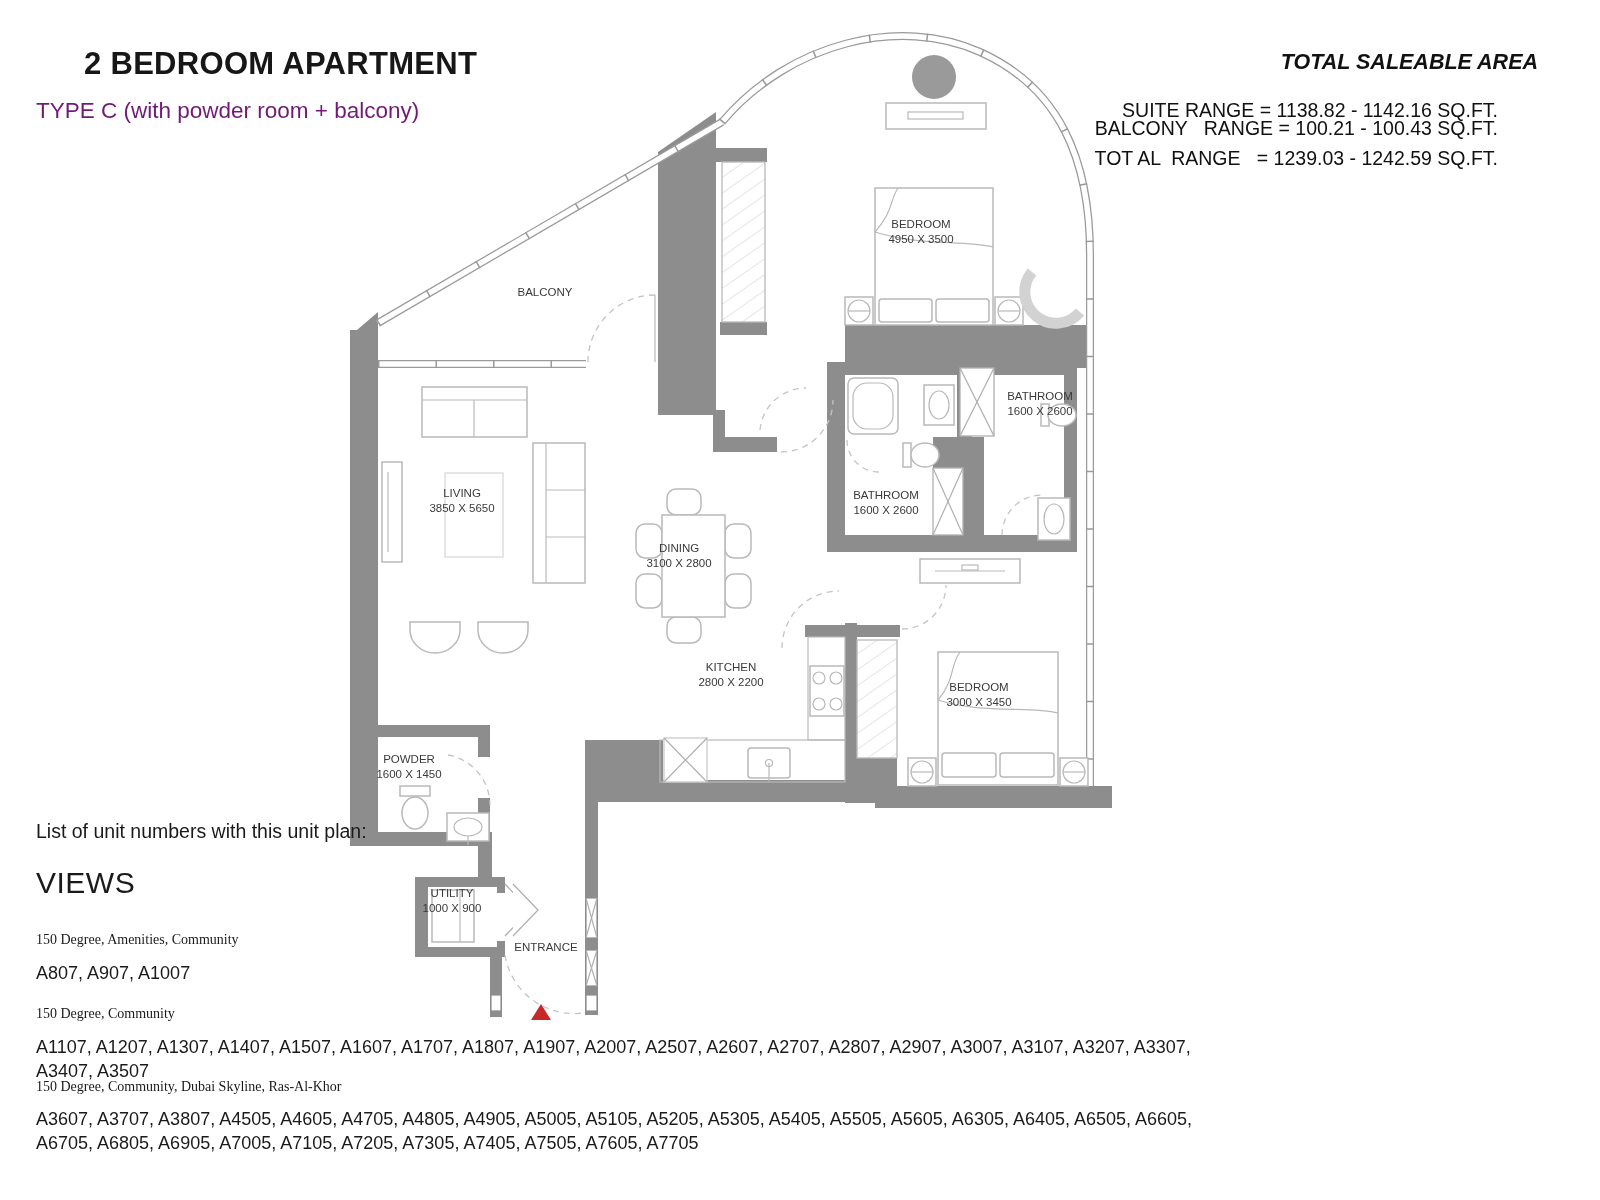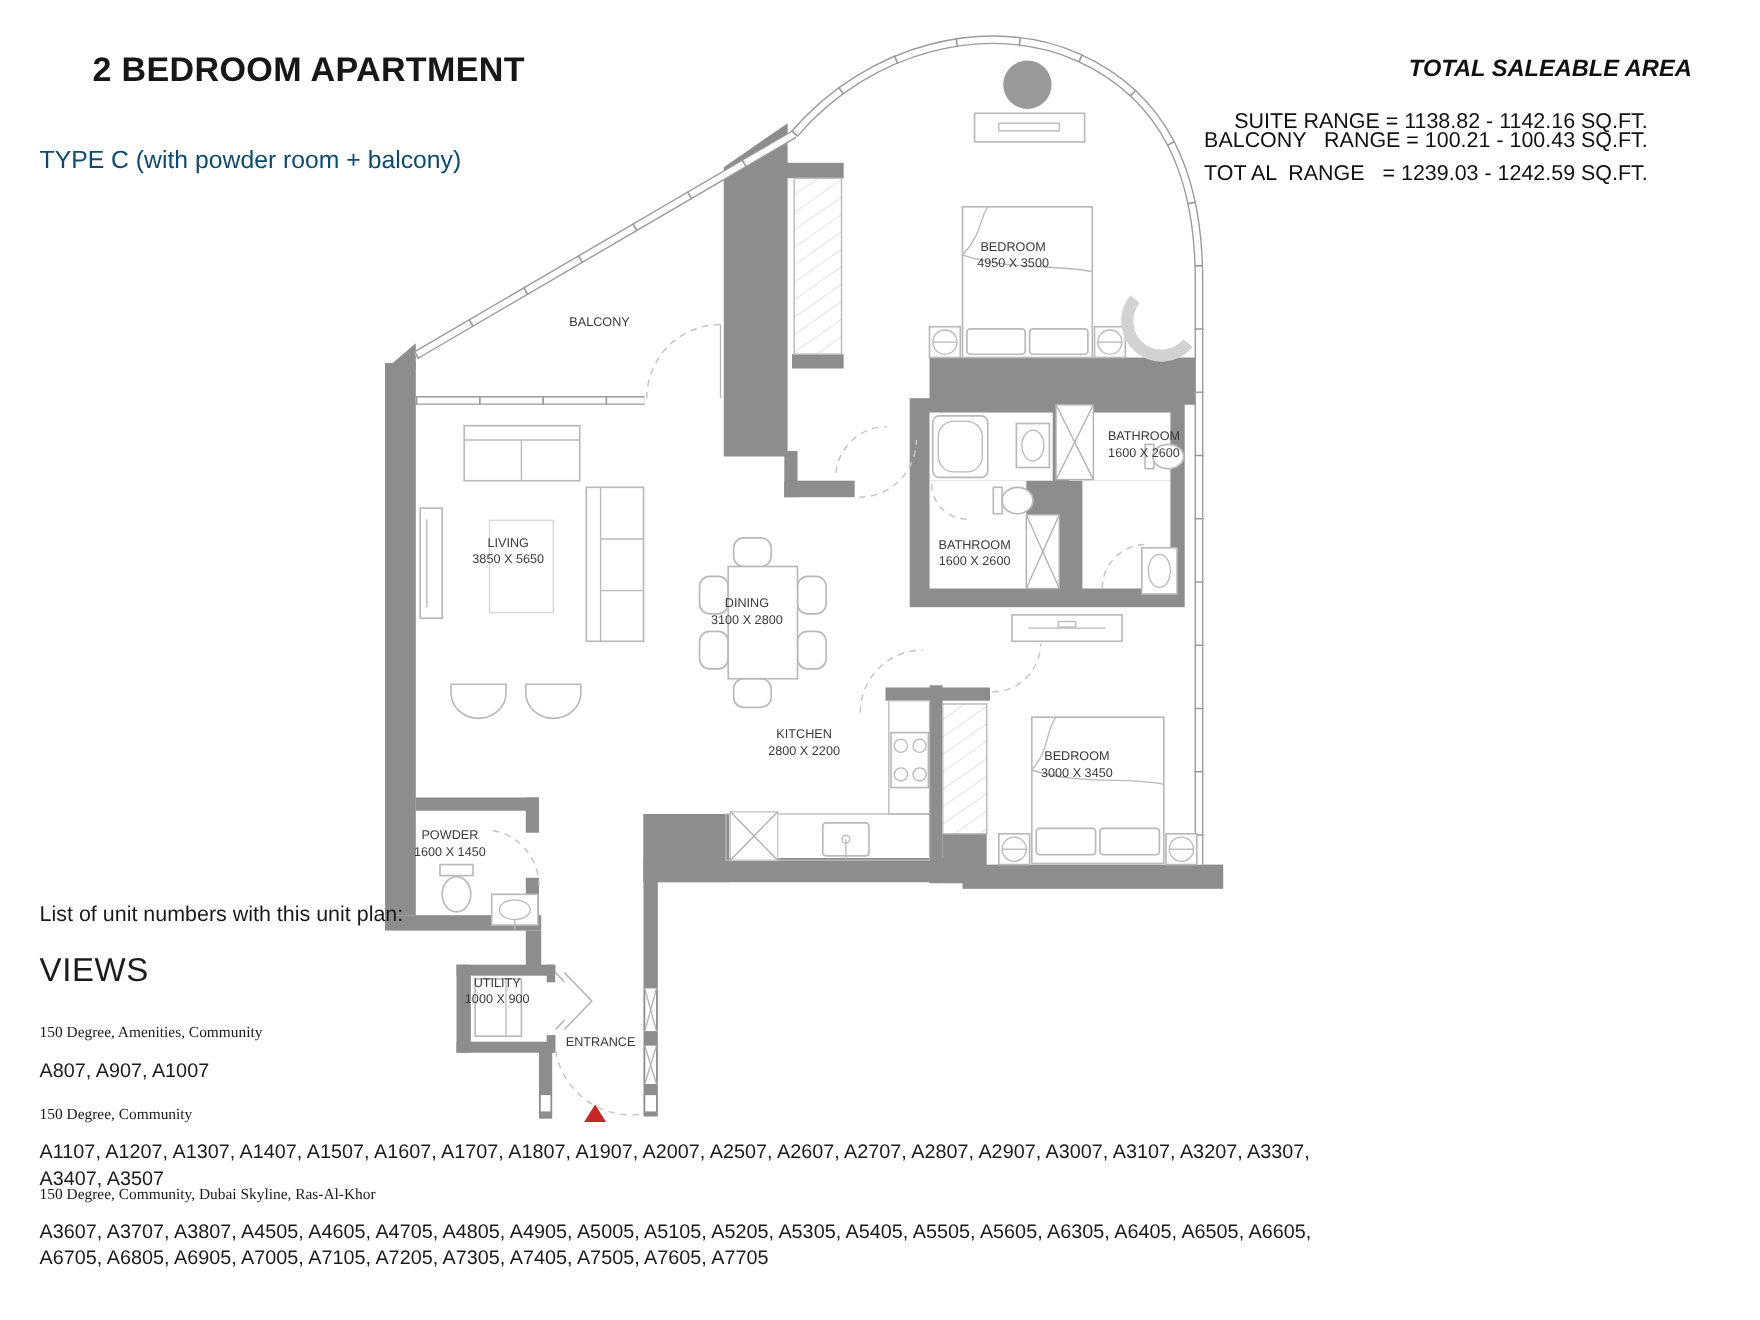--- a/index.html
+++ b/index.html
@@ -10,7 +10,7 @@
 
   .abs{position:absolute;}
   .title{left:36px;top:46px;font-size:31px;font-weight:600;letter-spacing:.3px;color:#171717;margin-left:48px;}
-  .subtitle{left:36px;top:98px;font-size:22.5px;font-weight:400;color:#0c4a6e;margin-top:35px;}
+  .subtitle{left:36px;top:98px;font-size:22.5px;font-weight:400;color:#701a75;}
 
   .area-title{right:62px;top:50px;font-size:21.5px;font-weight:700;color:#111;font-style:italic;}
   .area-line{right:102px;font-size:19.5px;color:#111;white-space:pre;}

